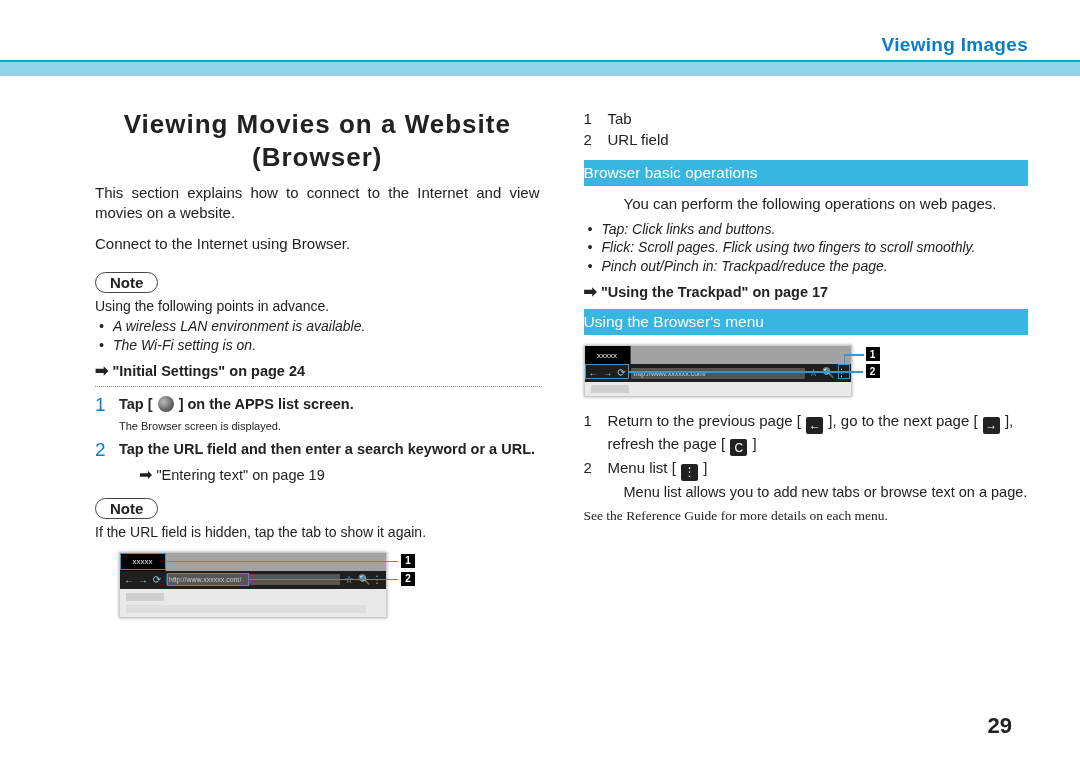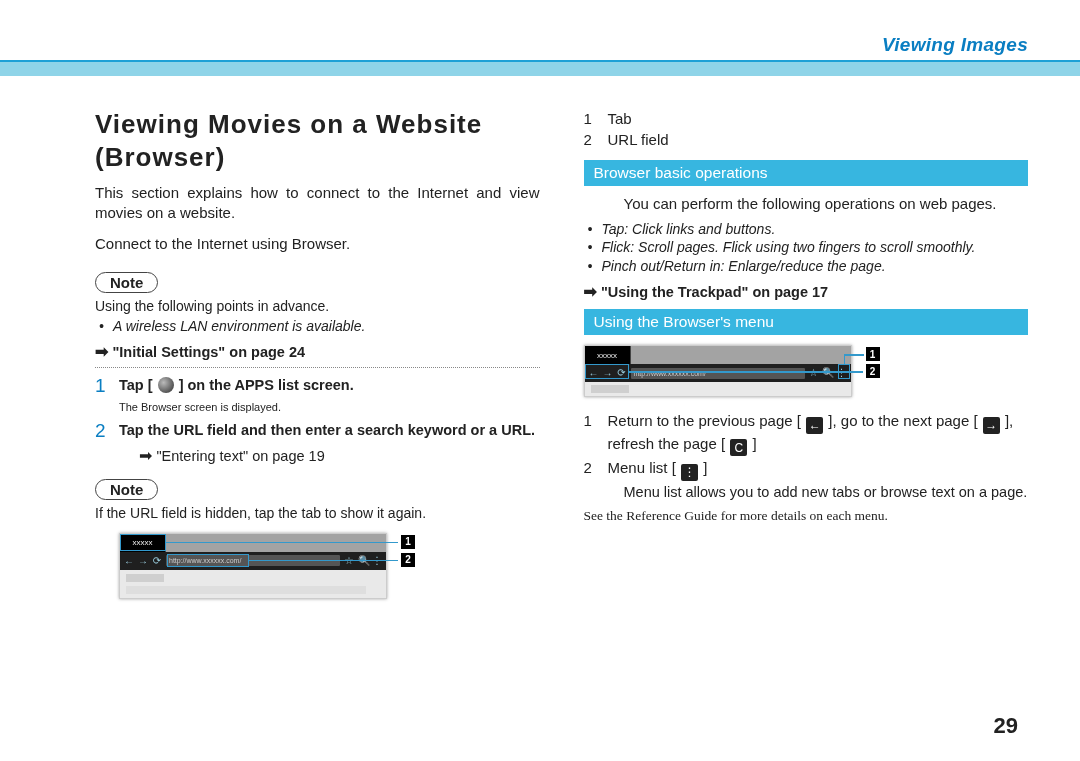--- a/index.html
+++ b/index.html
@@ -36,7 +36,6 @@
     font-weight: 700;
     font-size: 19px;
     letter-spacing: 0.3px;
-    font-style: italic;
   }
   .page-number {
     position: absolute;

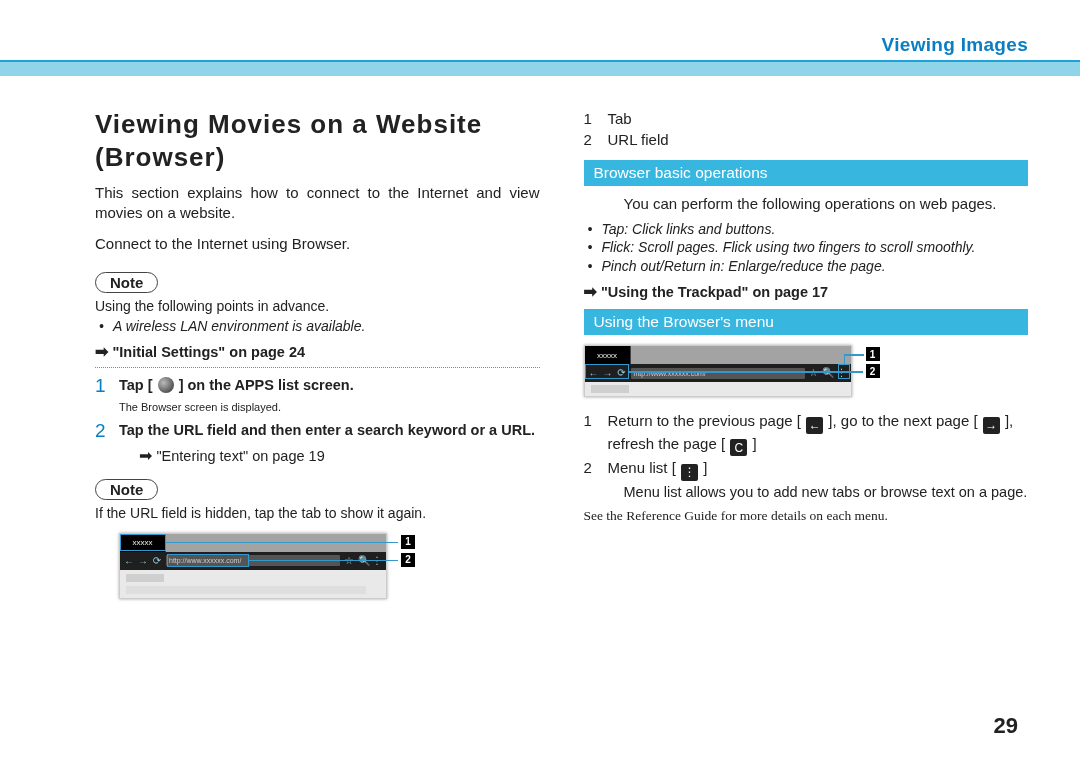--- a/index.html
+++ b/index.html
@@ -59,6 +59,7 @@
     letter-spacing: 1px;
     line-height: 1.25;
     margin-bottom: 10px;
+    text-align: center;
   }
   .para {
     font-size: 15px;

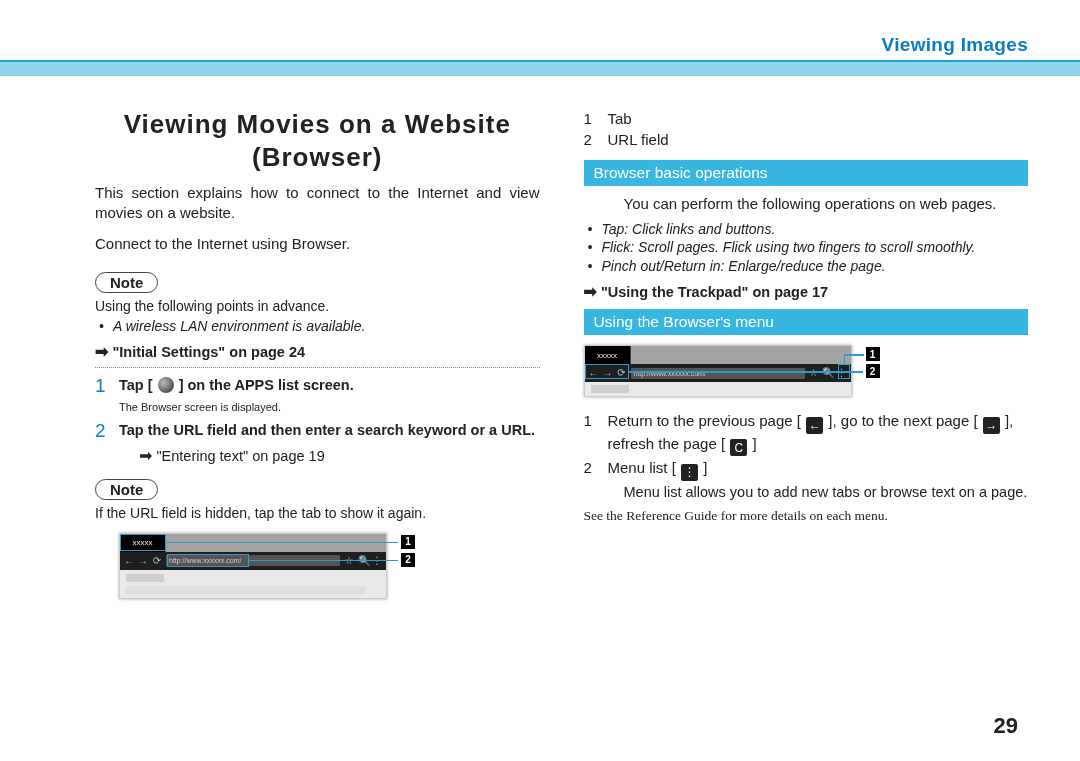--- a/index.html
+++ b/index.html
@@ -146,7 +146,7 @@
     background: #37b6e0;
     color: #fff;
     font-size: 15.5px;
-    padding: 4px 10px;
+    padding: 4px 0;
     margin: 8px 0 8px 0;
     font-weight: 400;
   }

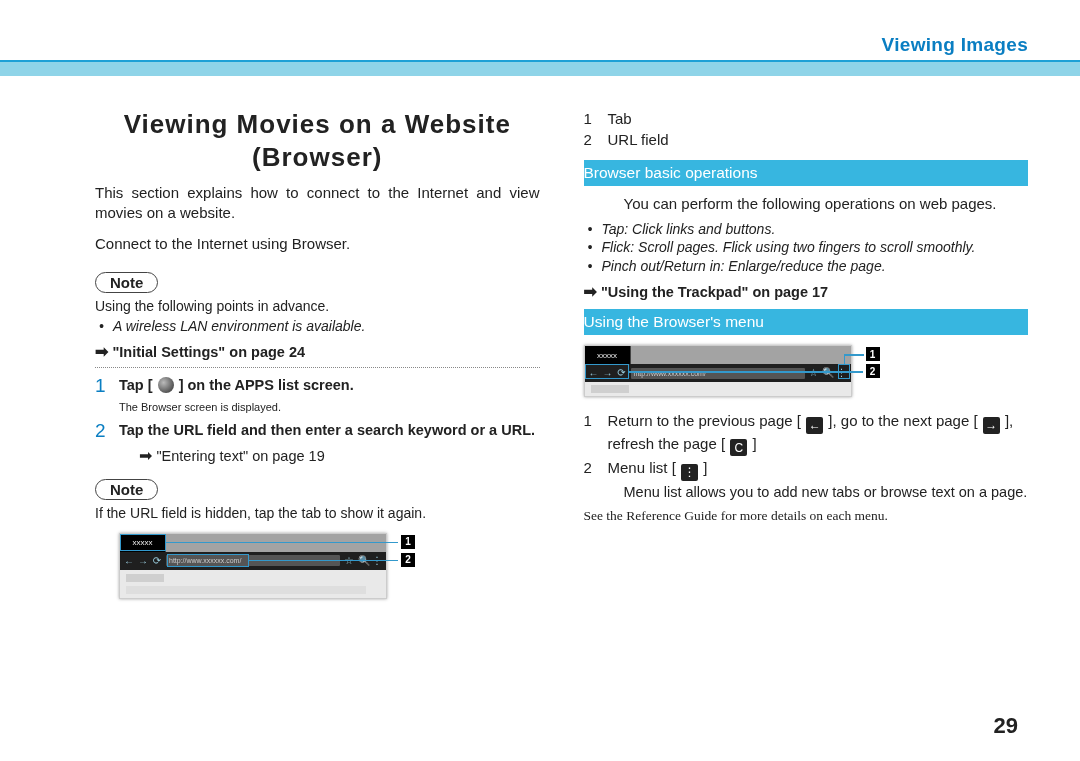--- a/index.html
+++ b/index.html
@@ -373,7 +373,7 @@
     <div class="bullet-list">
       <div class="bullet-item">Tap: Click links and buttons.</div>
       <div class="bullet-item">Flick: Scroll pages. Flick using two fingers to scroll smoothly.</div>
-      <div class="bullet-item">Pinch out/Return in: Enlarge/reduce the page.</div>
+      <div class="bullet-item">Pinch out/Pinch in: Trackpad/reduce the page.</div>
     </div>
     <div class="ref-link">
       <span class="ref-arrow">➡</span><span>"Using the Trackpad" on page 17</span>

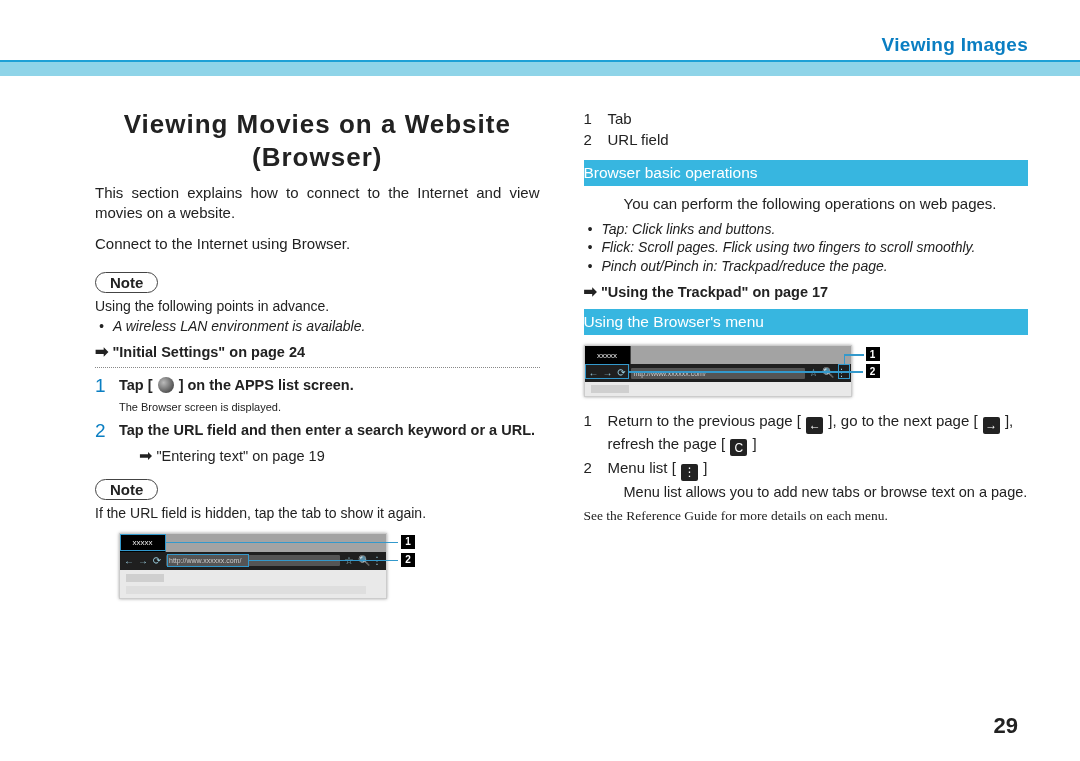--- a/index.html
+++ b/index.html
@@ -297,6 +297,7 @@
     <div class="small">Using the following points in advance.</div>
     <div class="bullet-list">
       <div class="bullet-item">A wireless LAN environment is available.</div>
+      <div class="bullet-item">The Wi-Fi setting is on.</div>
     </div>
 
     <div class="ref-link">

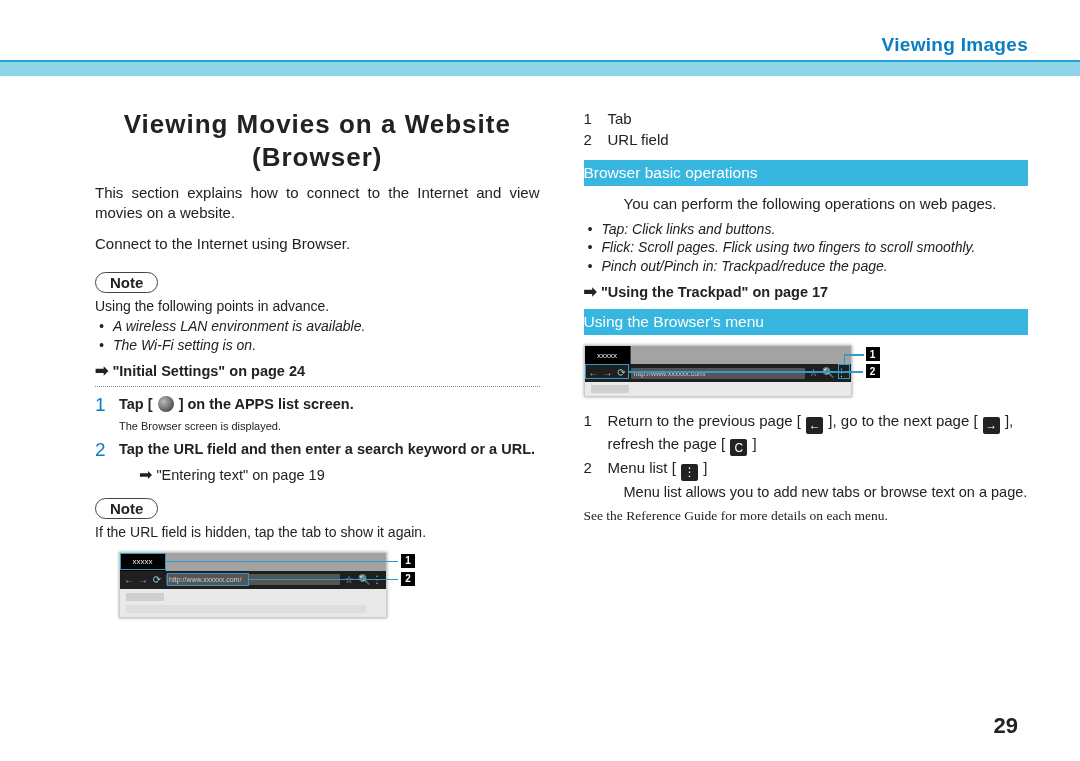--- a/index.html
+++ b/index.html
@@ -40,7 +40,7 @@
   .page-number {
     position: absolute;
     bottom: 22px;
-    right: 62px;
+    right: 68px;
     font-weight: 700;
     font-size: 22px;
   }

